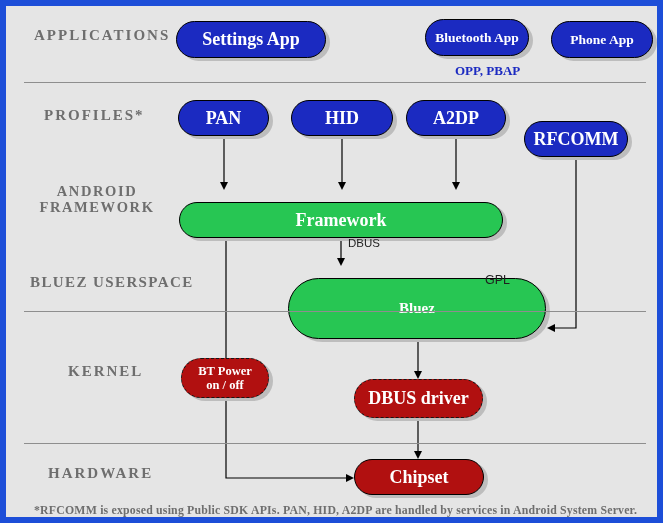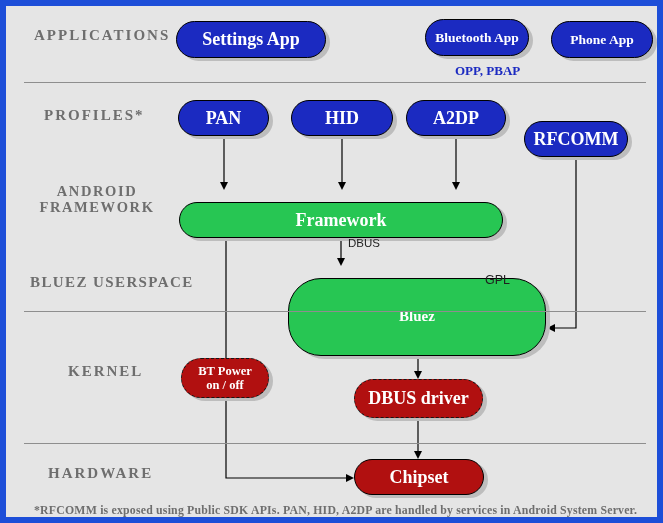--- a/index.html
+++ b/index.html
@@ -44,7 +44,7 @@
   #n-a2dp{left:400px;top:94px;width:100px;height:36px;border-radius:18px;}
   #n-rfcomm{left:518px;top:94px;width:104px;height:36px;border-radius:18px;margin-top:21px;}
   #n-frame{left:173px;top:184px;width:324px;height:36px;border-radius:18px;}
-  #n-bluezpill{left:282px;top:260px;width:258px;height:78px;border-radius:33px;font-size:15px;}
+  #n-bluezpill{left:282px;top:260px;width:258px;height:61px;border-radius:33px;font-size:15px;}
   #n-btpower{left:175px;top:352px;width:88px;height:40px;border-radius:20px;font-size:12.5px;}
   #n-uart{left:348px;top:373px;width:129px;height:39px;border-radius:20px;}
   #n-chipset{left:348px;top:453px;width:130px;height:36px;border-radius:18px;}

